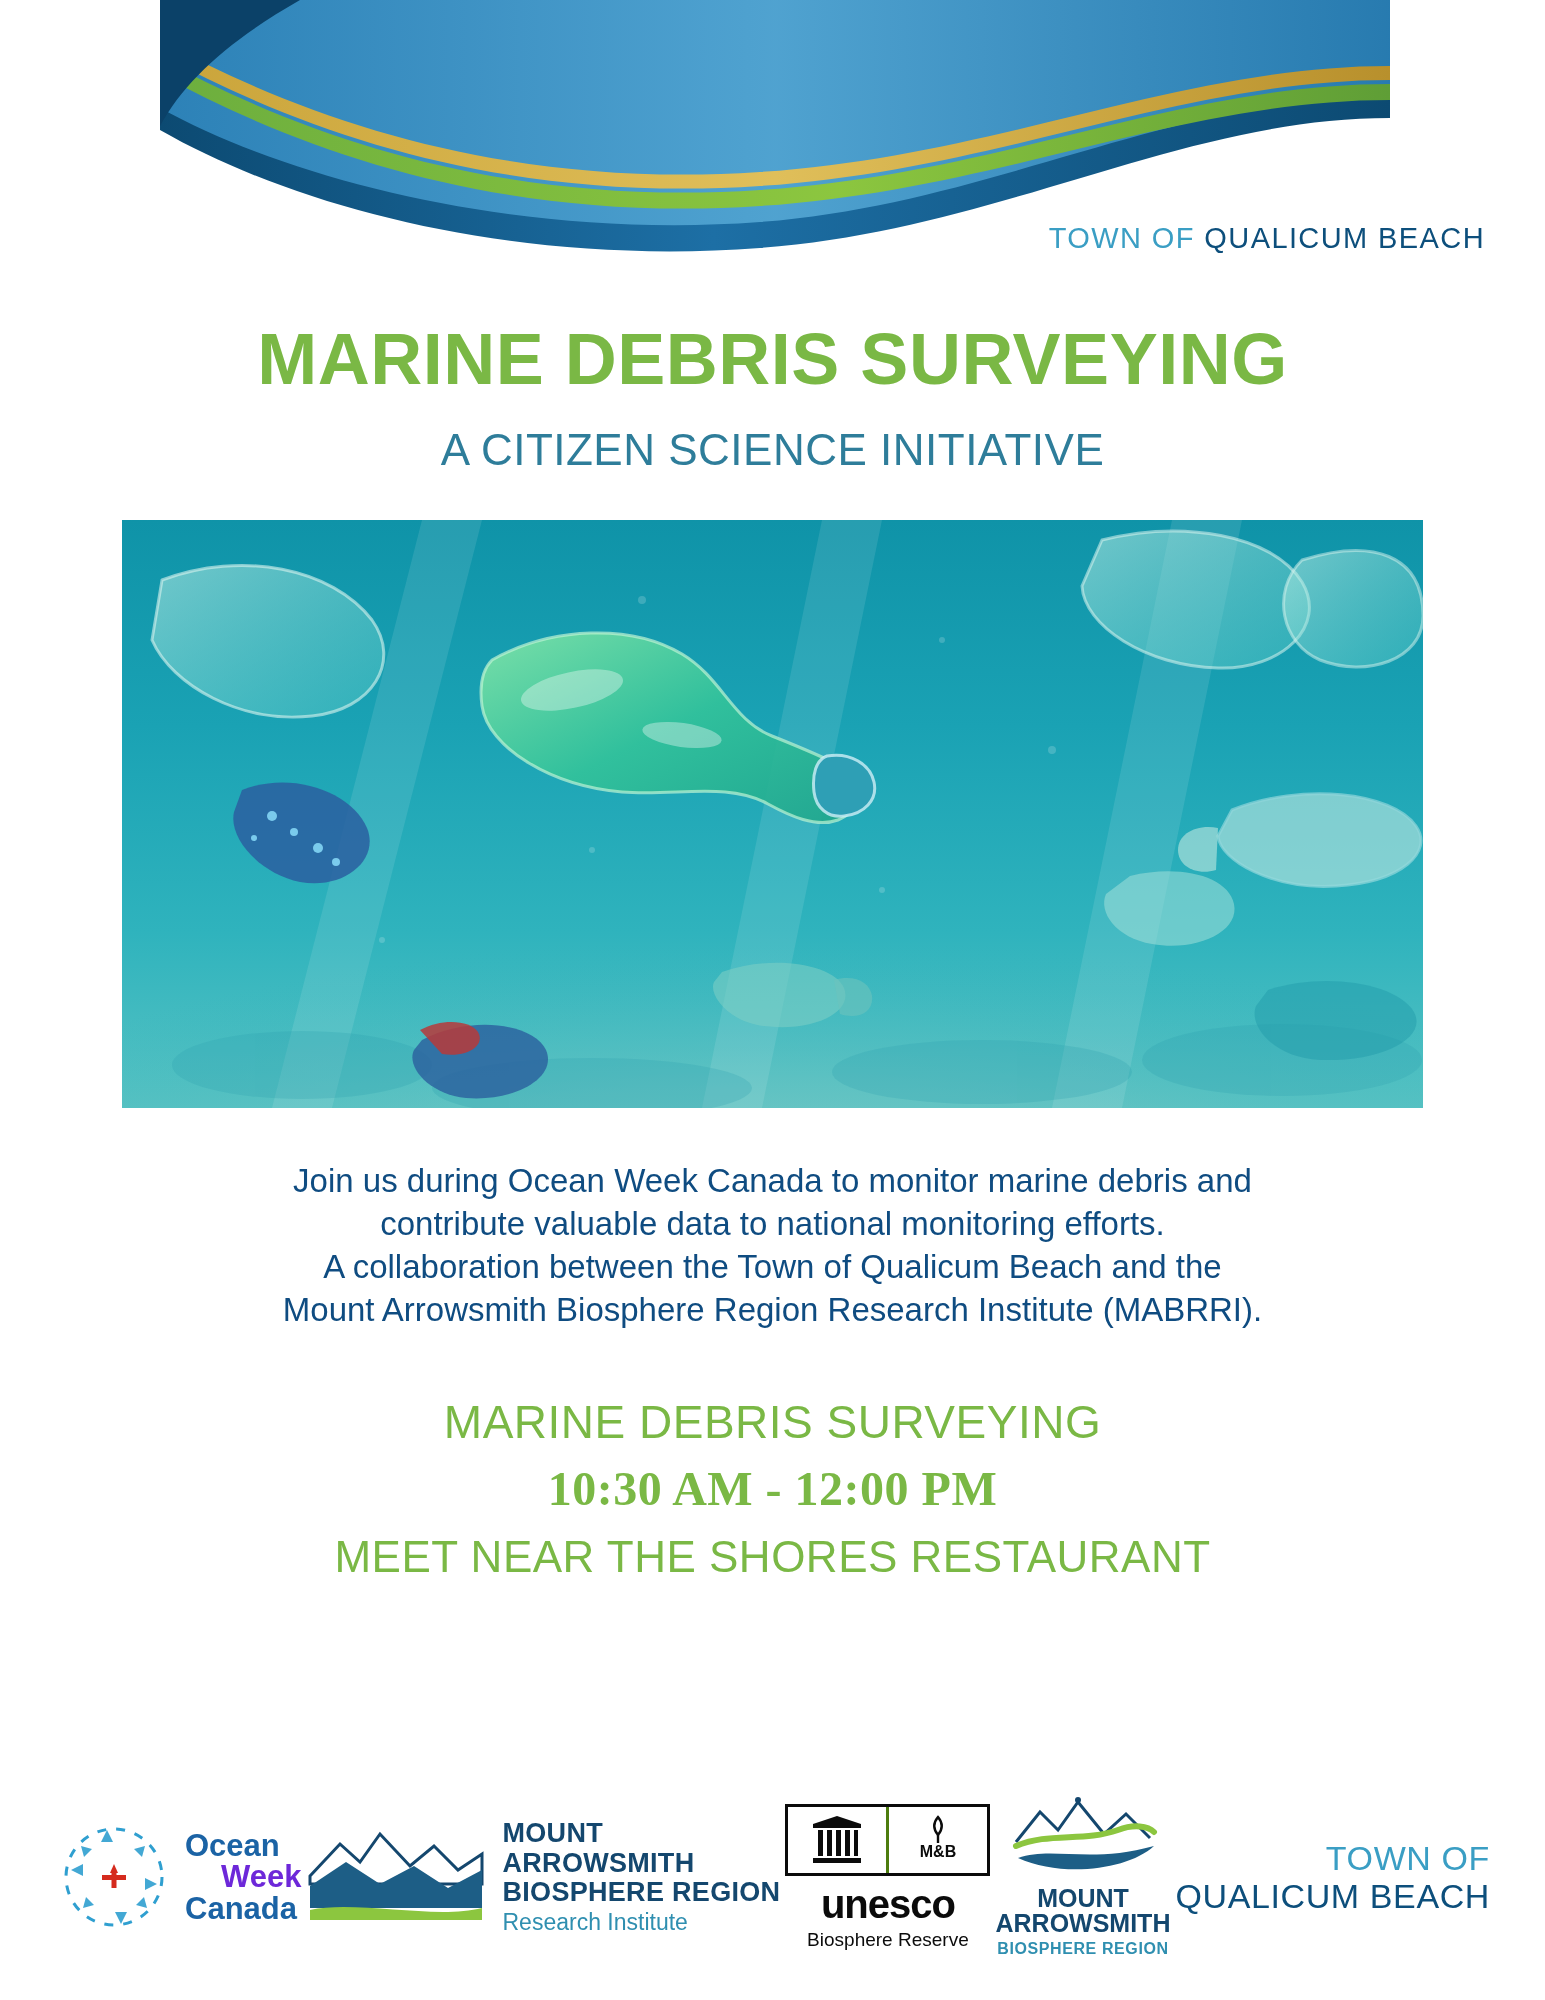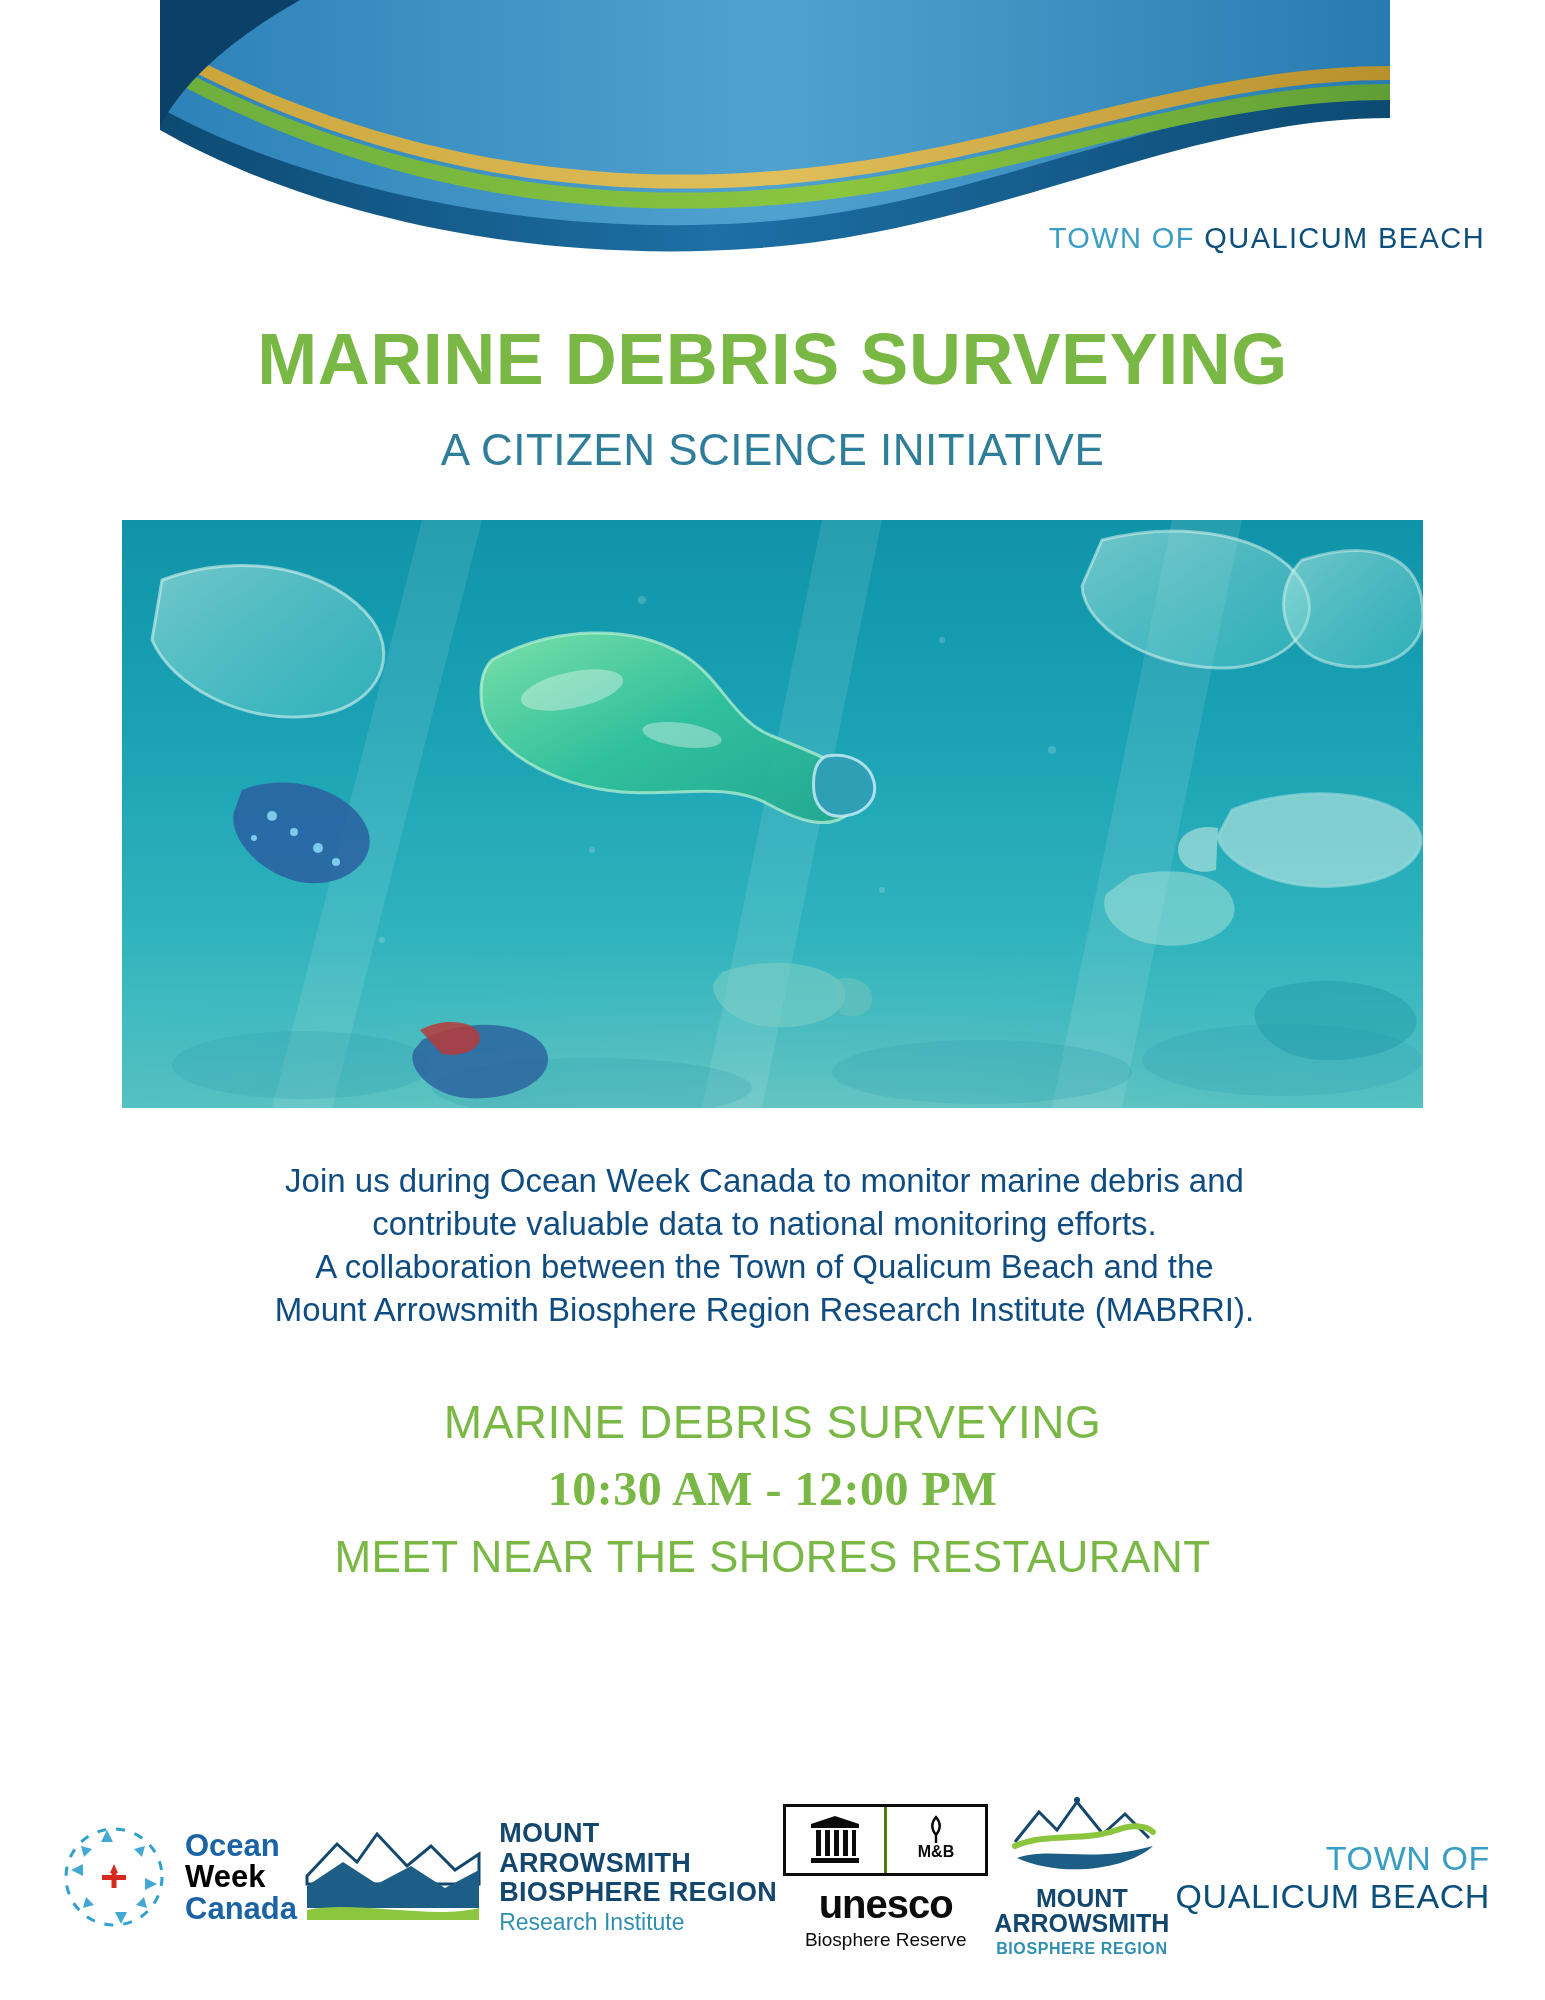--- a/index.html
+++ b/index.html
@@ -76,7 +76,7 @@
   .body-text {
     position: absolute;
     top: 1160px;
-    left: 112px;
+    left: 120px;
     width: 1305px;
     text-align: center;
     font-size: 33px;

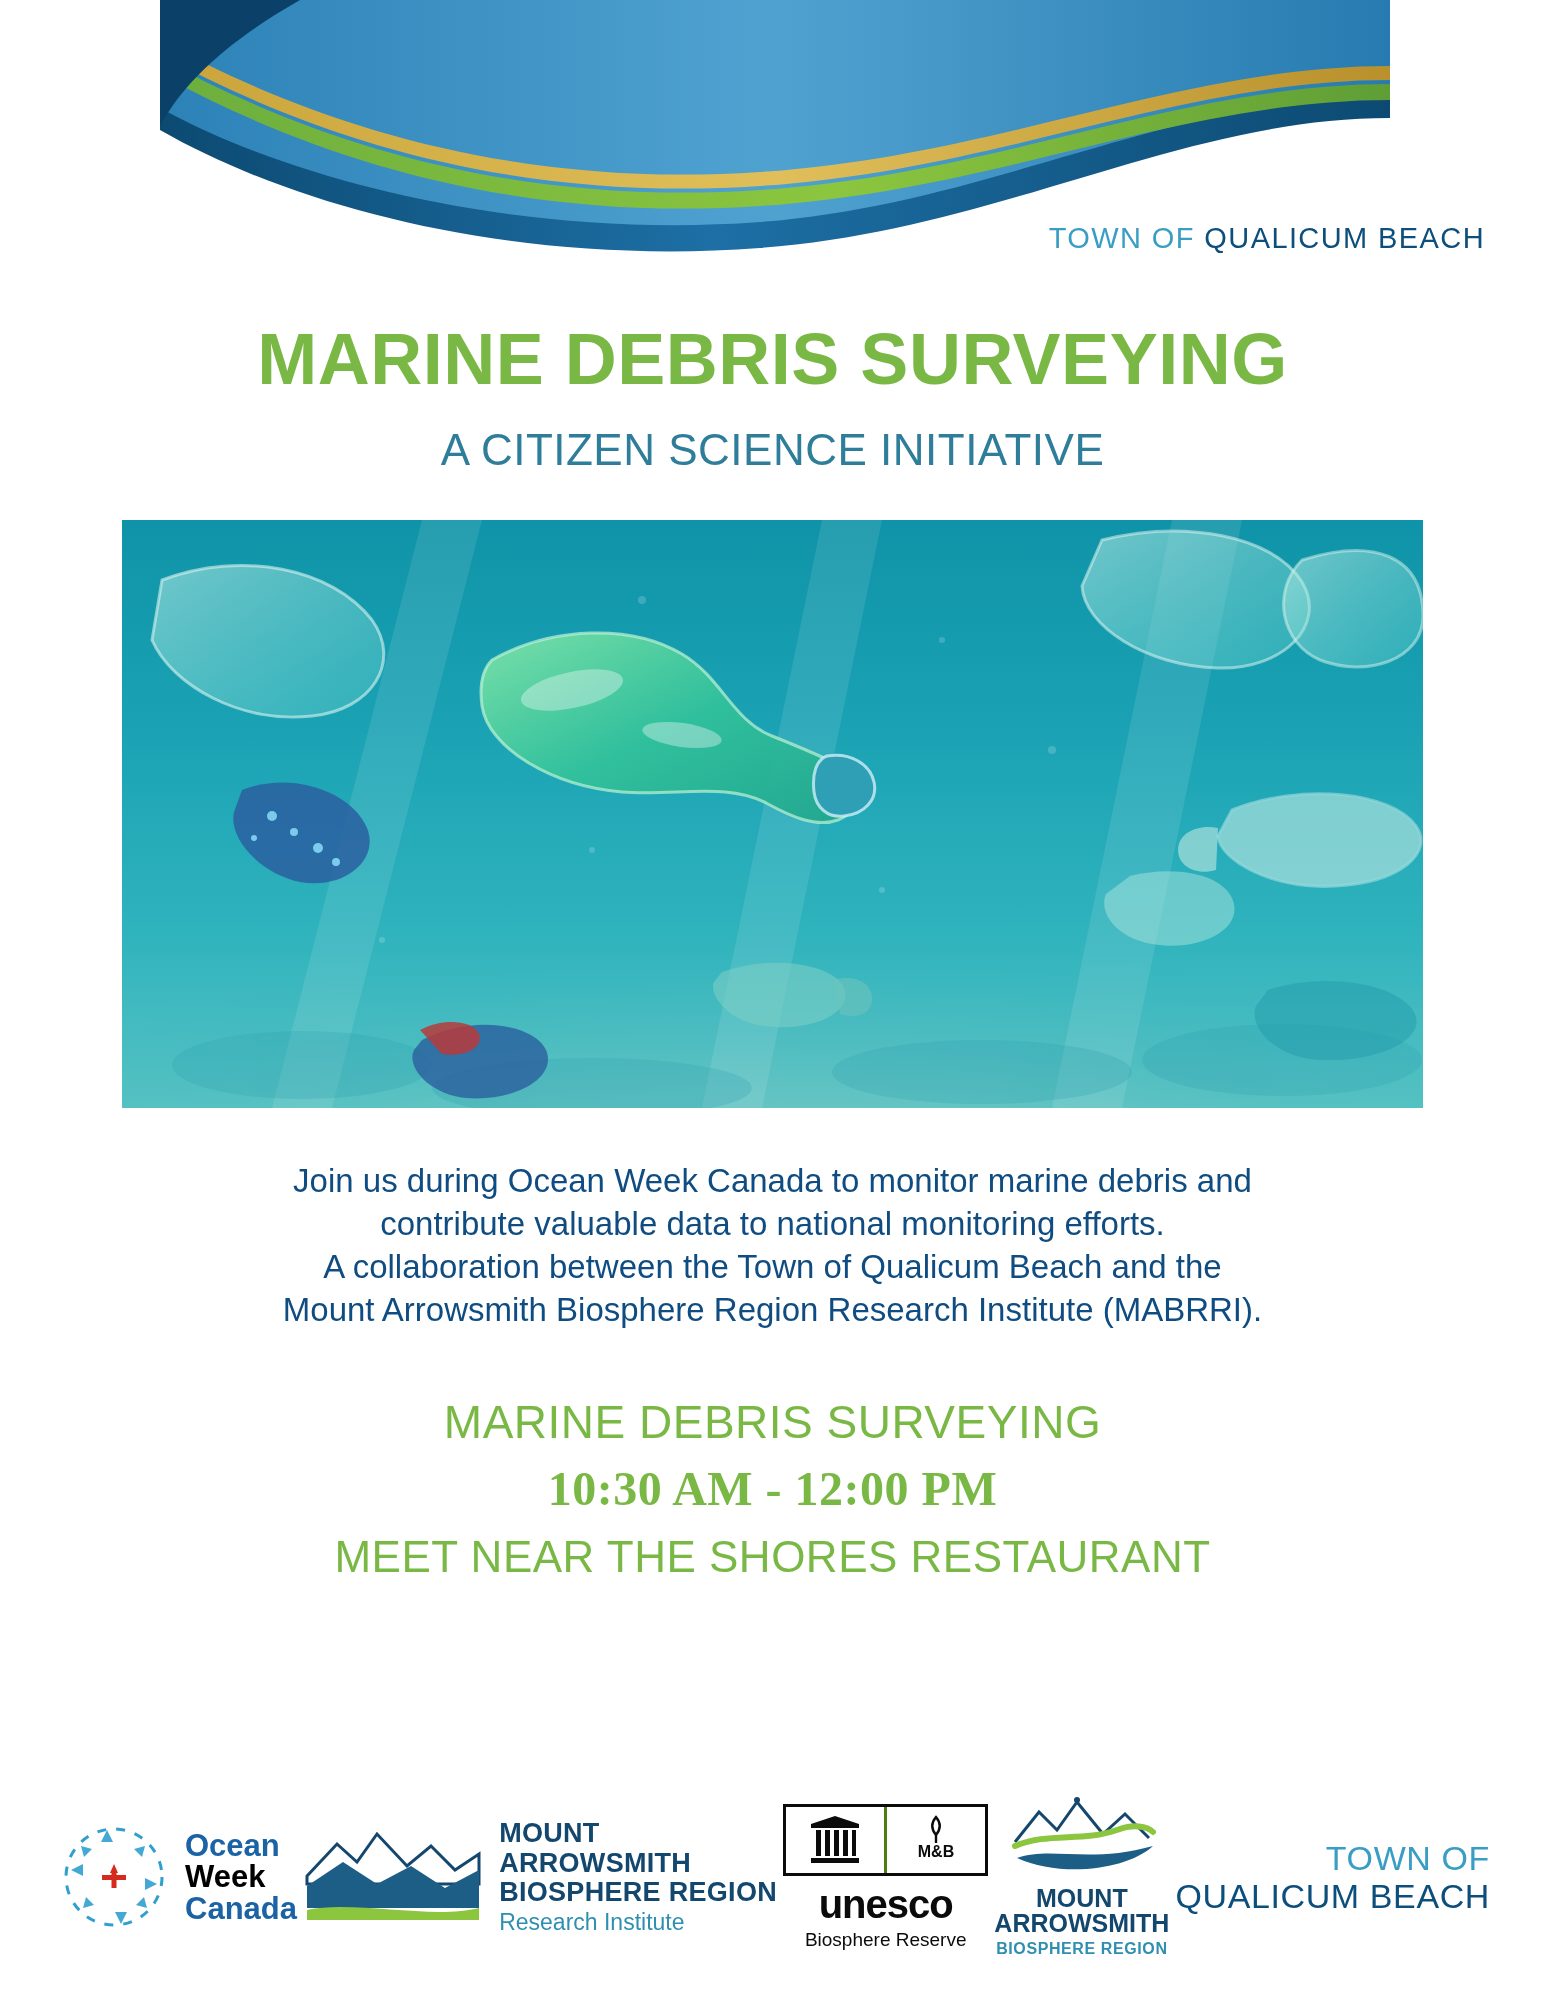--- a/index.html
+++ b/index.html
@@ -138,7 +138,7 @@
     line-height: 1.02;
     color: #1b63a5;
   }
-  .owc-text .l2 { color: #000000; }
+  .owc-text .l2 { color: #6d28d9; margin-left: 36px; }
 
   
   .mabr { gap: 16px; }

